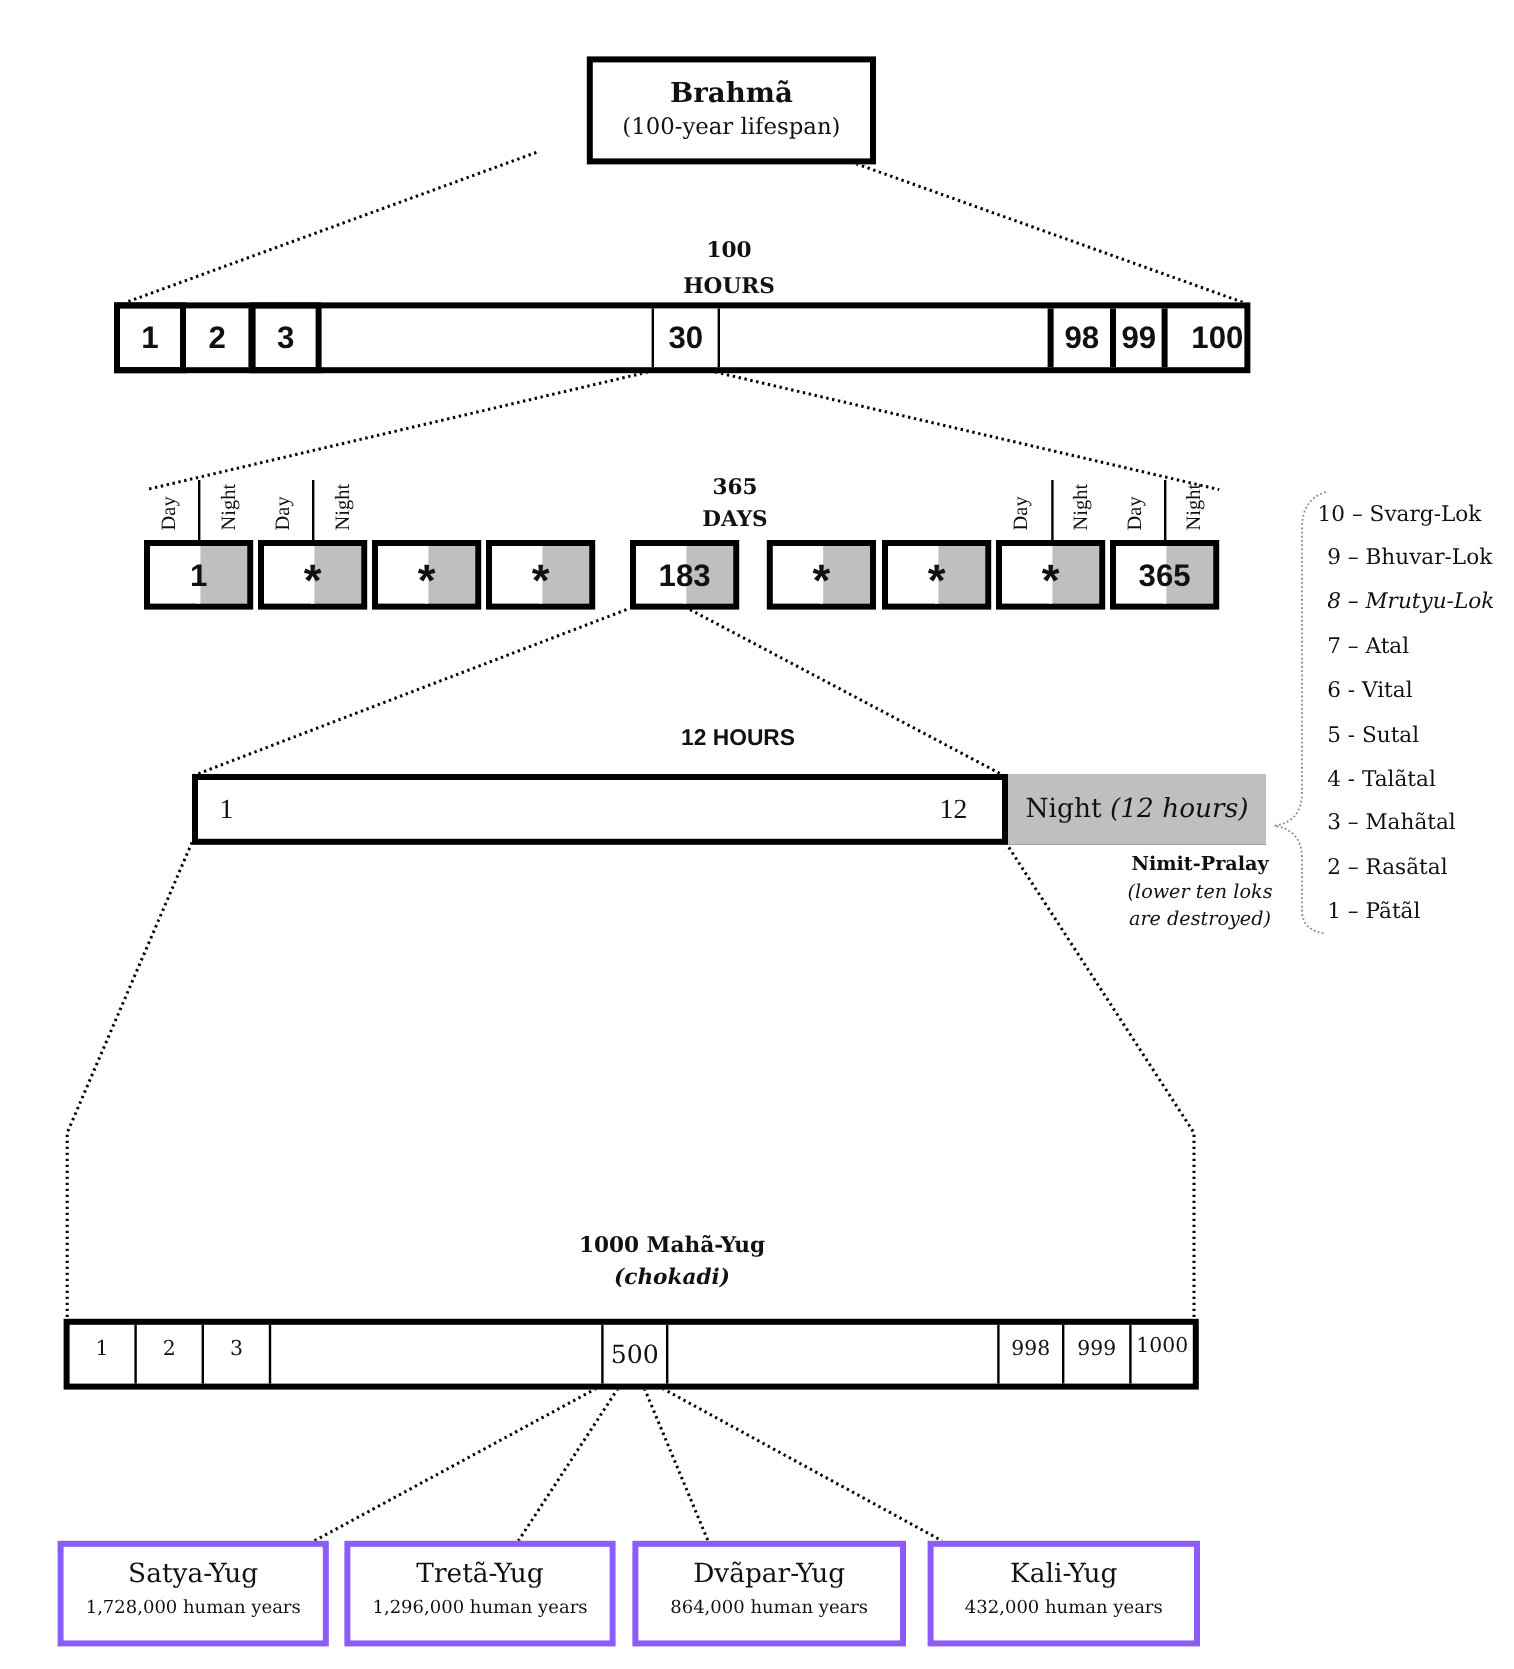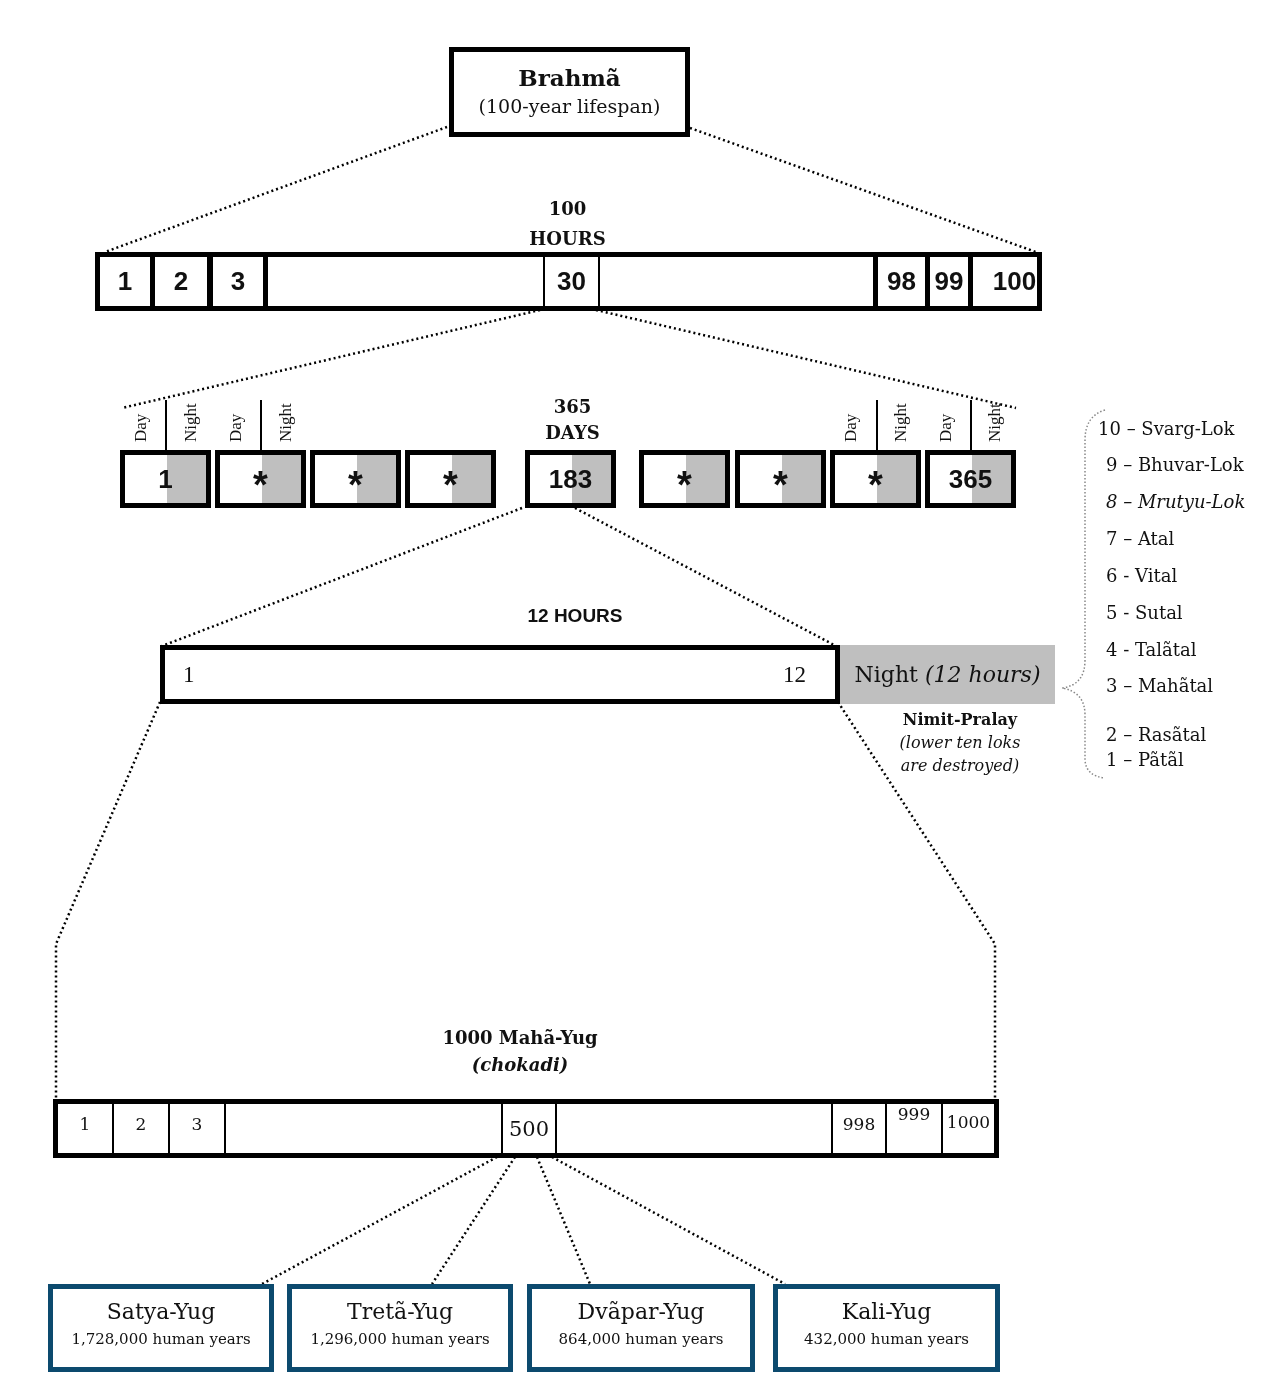--- a/index.html
+++ b/index.html
@@ -10,7 +10,7 @@
   .box { border: 5px solid #000; background: #fff; }
   .bold { font-weight: bold; }
   .ital { font-style: italic; }
-  .center { text-align: center; }
+  .center { text-align: center; margin-left: 40px; }
   .cond { font-family: "Liberation Sans", sans-serif; font-weight: bold; }
   .cell { position: absolute; top: 0; height: 100%; box-sizing: border-box;
           display: flex; align-items: center; justify-content: center; }

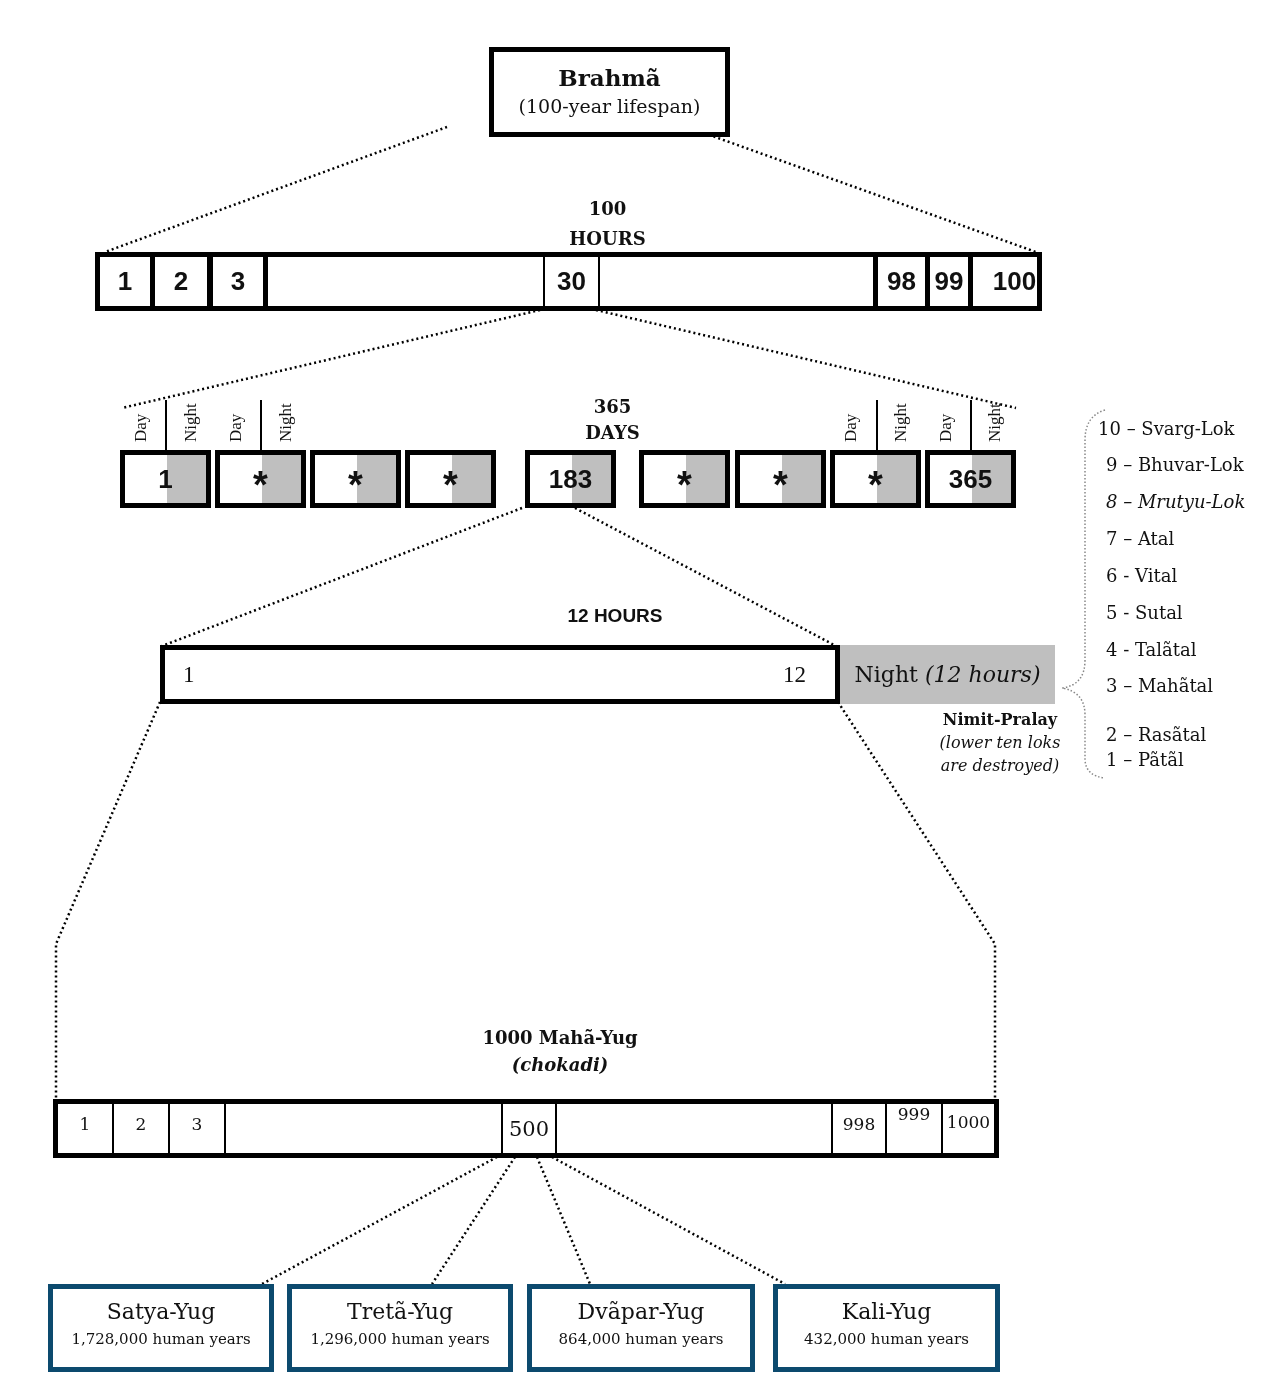--- a/index.html
+++ b/index.html
@@ -152,7 +152,7 @@
 <div class="lok" style="top:602px; left:1106px;">5 - Sutal</div>
 <div class="lok" style="top:639px; left:1106px;">4 - Talãtal</div>
 <div class="lok" style="top:675px; left:1106px;">3 – Mahãtal</div>
-<div class="lok" style="top:712px; left:1106px;margin-top:12px;">2 – Rasãtal</div>
+<div class="lok" style="top:712px; left:1106px;">2 – Rasãtal</div>
 <div class="lok" style="top:749px; left:1106px;">1 – Pãtãl</div>
 
 <div class="abs cond center" style="left:470px; top:605px; width:210px; font-size:19px;">12 HOURS</div>

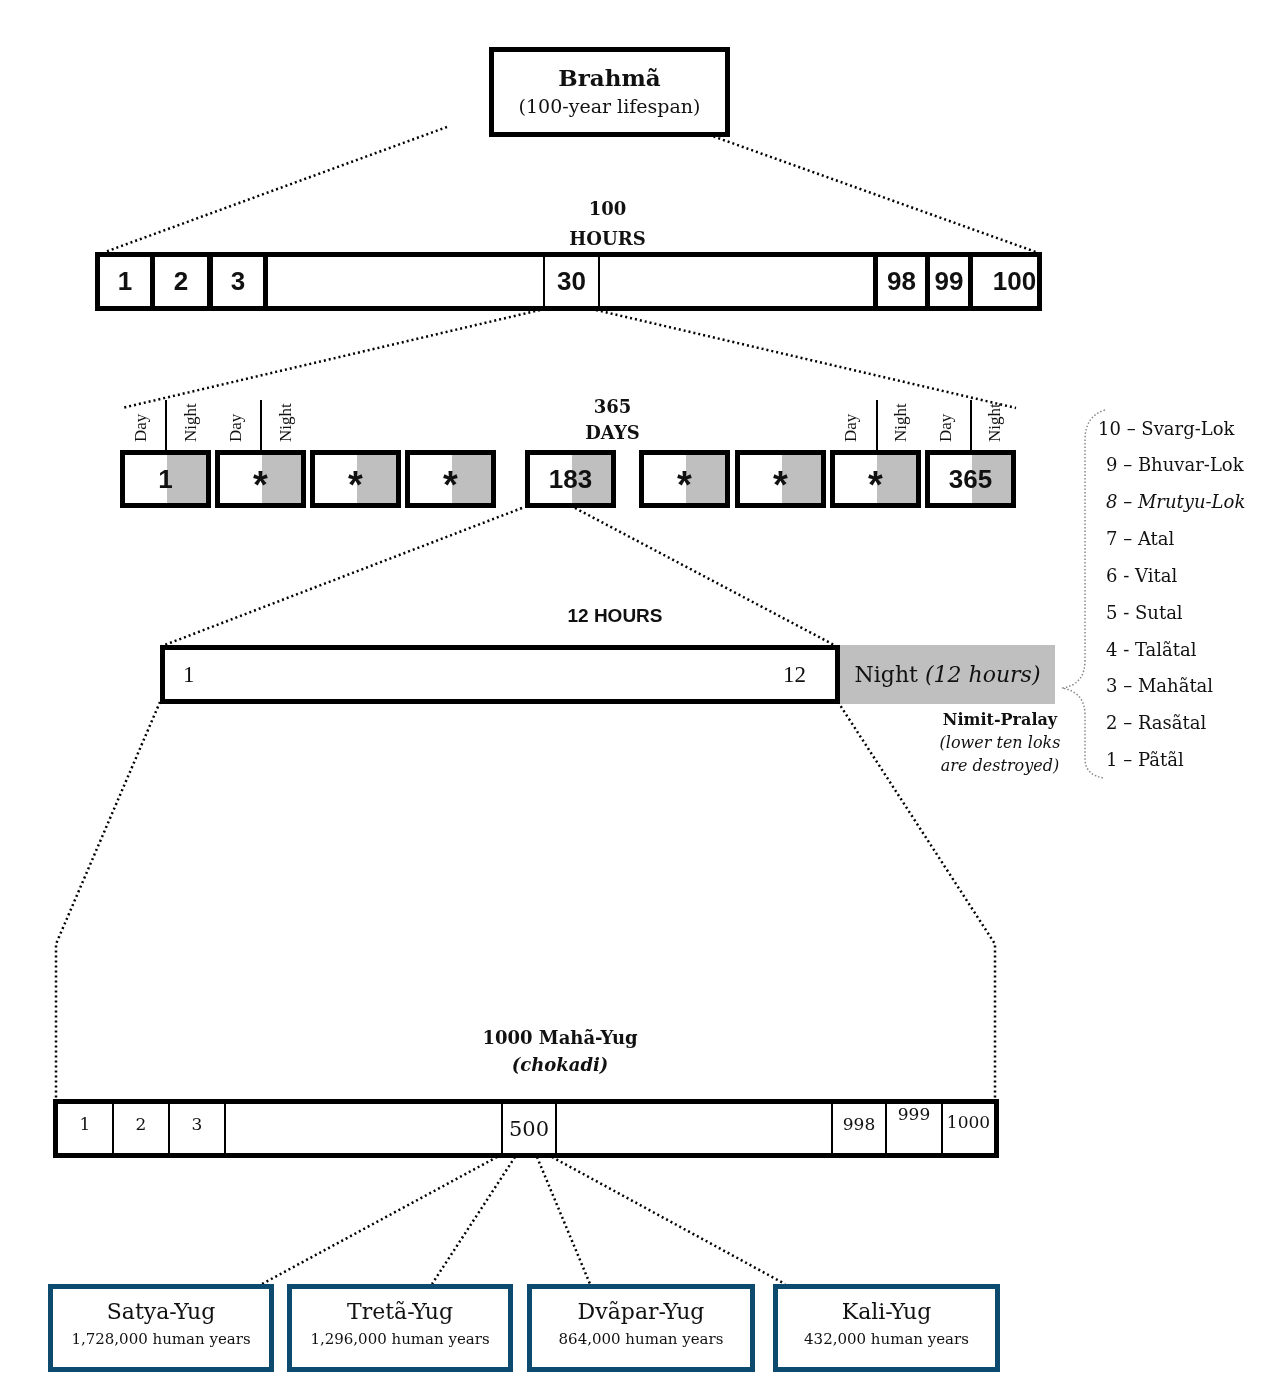--- a/index.html
+++ b/index.html
@@ -192,7 +192,7 @@
   <div class="cell" style="left:773px; width:56px; border-left:2px solid #000; border-right:2px solid #000; align-items:flex-start; padding-top:10px;">
       <span>998</span>
     </div>
-  <div class="cell" style="left:829px; width:56px; border-right:2px solid #000; align-items:flex-start; ">
+  <div class="cell" style="left:829px; width:56px; border-right:2px solid #000; align-items:flex-start; padding-top:10px;">
       <span>999</span>
     </div>
   <div class="cell" style="left:885px; width:51px; align-items:flex-start; padding-top:8px;">

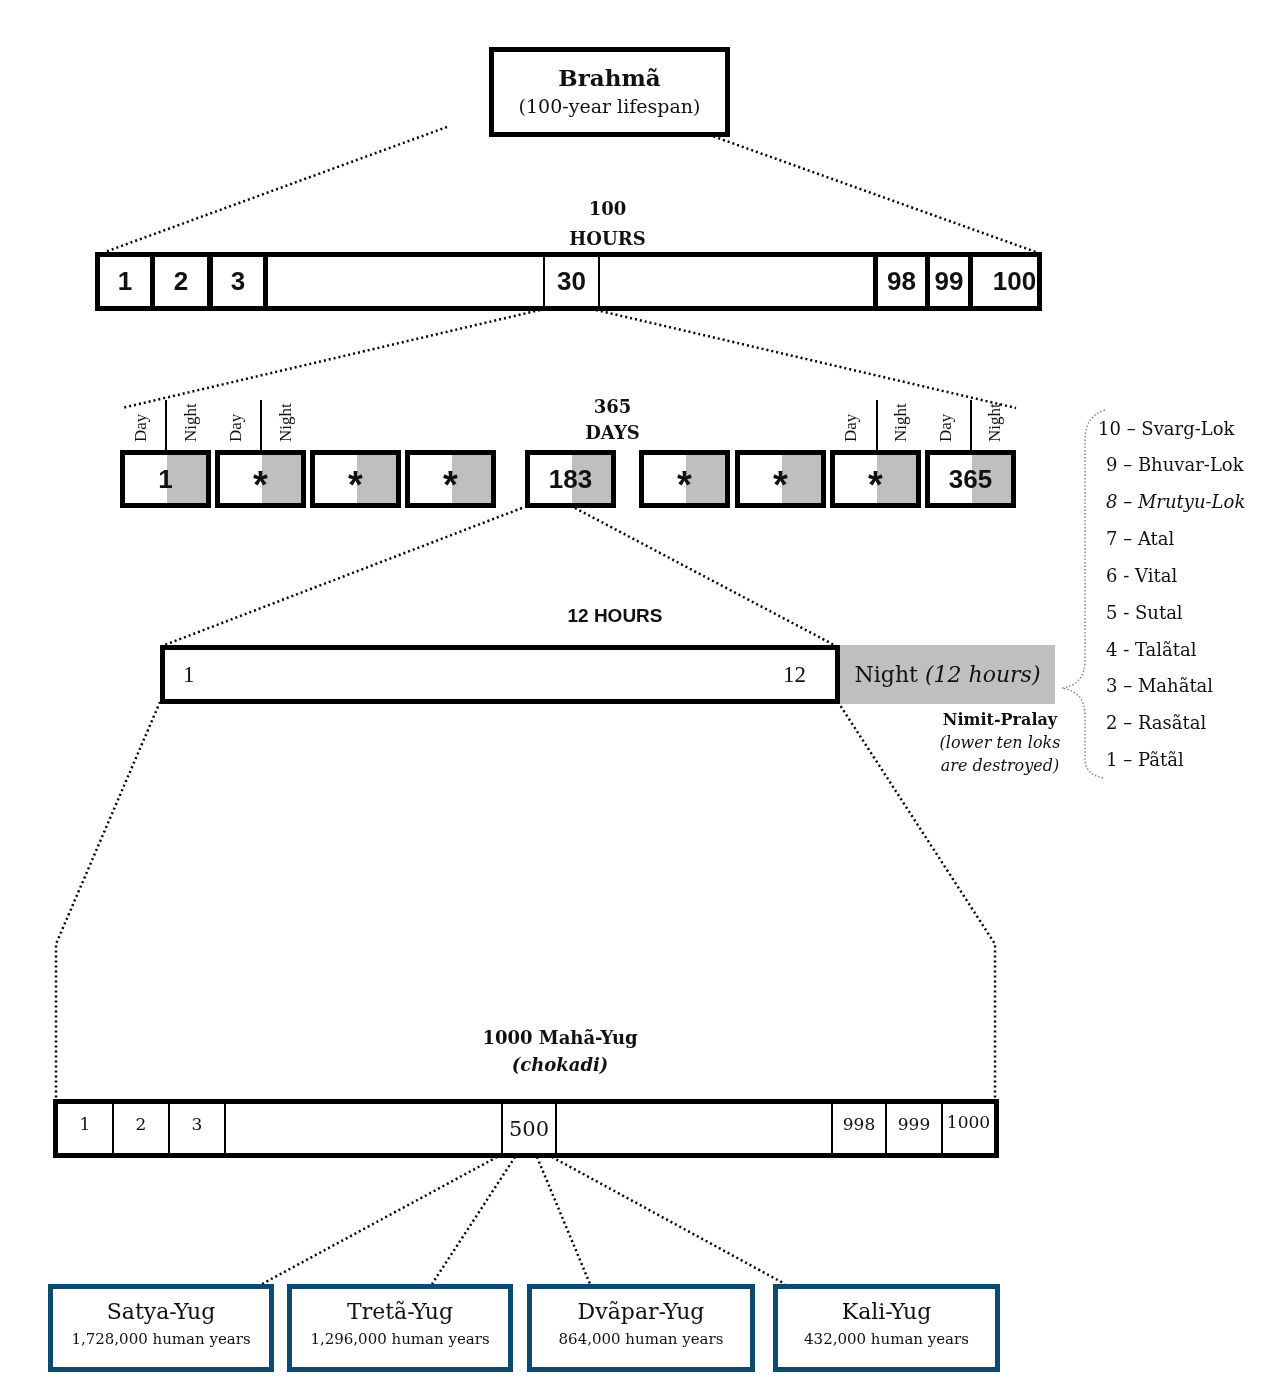--- a/index.html
+++ b/index.html
@@ -24,7 +24,7 @@
             transform-origin: left top; white-space: nowrap; }
   .tick { position: absolute; width: 1.5px; background: #000; }
   .lok { position: absolute; left: 1098px; font-size: 18px; white-space: nowrap; font-family: "DejaVu Serif", serif; }
-  .yug { position: absolute; top: 1284px; height: 88px; border: 5px solid #0c4a6e; box-sizing: border-box; background:#fff;
+  .yug { position: absolute; top: 1284px; height: 88px; border: 5px solid #8b5cf6; box-sizing: border-box; background:#fff;
          text-align: center; }
   .yug .nm { font-size: 22px; margin-top: 10px; }
   .yug .yr { font-size: 15px; margin-top: 6px; }

